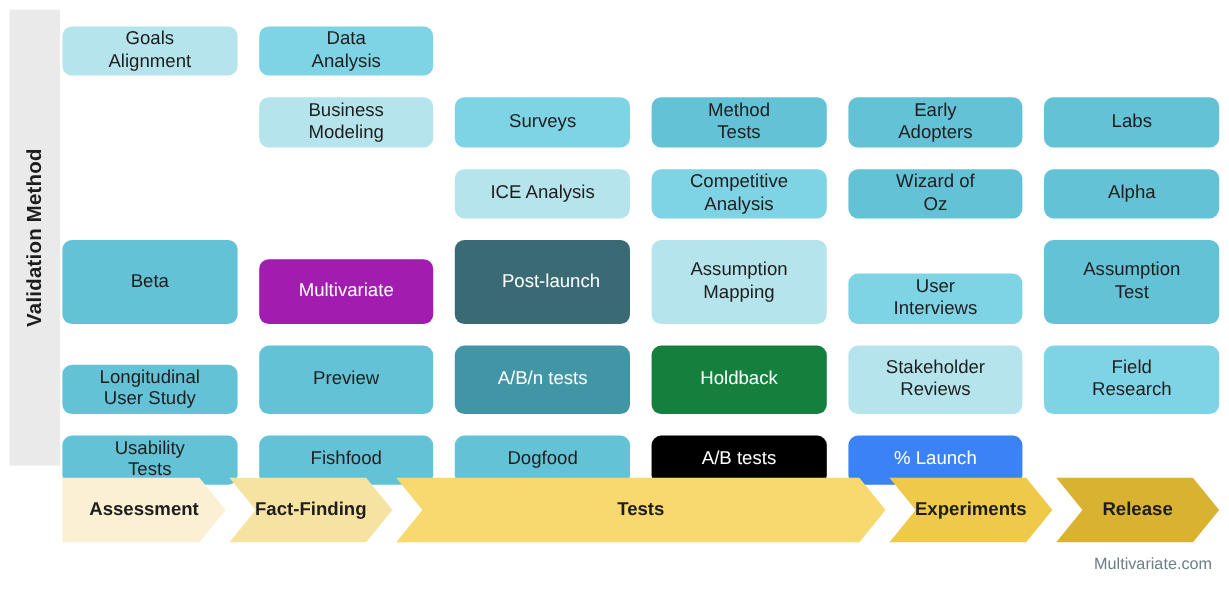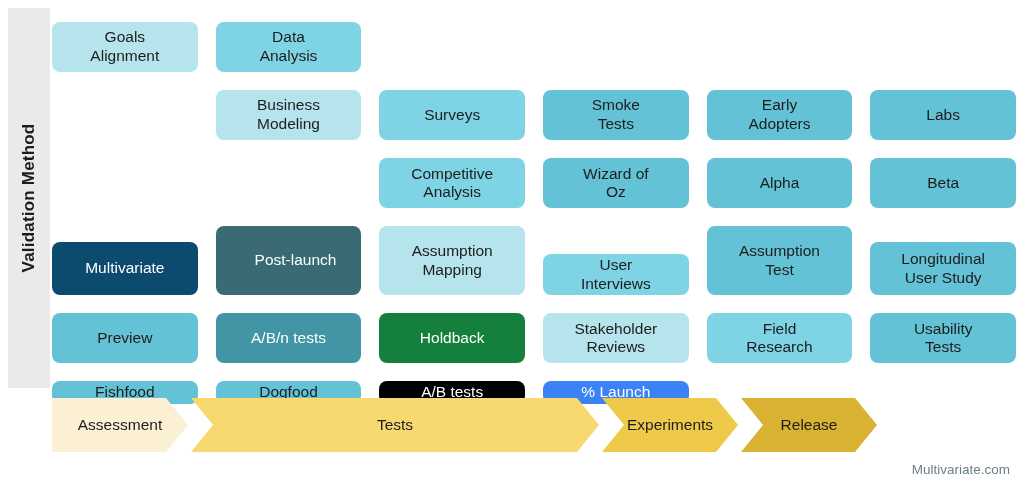--- a/index.html
+++ b/index.html
@@ -93,7 +93,7 @@
       <div class="cell dark-text" style="background: rgb(181, 228, 236);">Business
 Modeling</div>
       <div class="cell dark-text" style="background: rgb(126, 211, 228);">Surveys</div>
-      <div class="cell dark-text" style="background: rgb(99, 194, 213);">Smoke
+      <div class="cell dark-text" style="background: rgb(99, 194, 213);">Method
 Tests</div>
       <div class="cell dark-text" style="background: rgb(99, 194, 213);">Early
 Adopters</div>

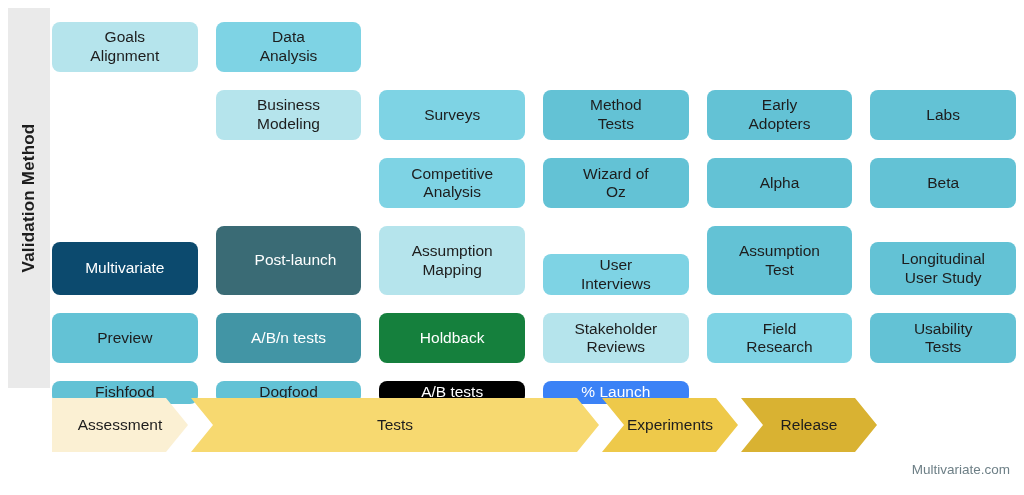--- a/index.html
+++ b/index.html
@@ -100,6 +100,7 @@
       <div class="cell dark-text" style="background: rgb(99, 194, 213);">Labs</div>
       <div class="cell empty"></div>
       <div class="cell empty"></div>
+      <div class="cell dark-text" style="background: rgb(181, 228, 236);">ICE Analysis</div>
       <div class="cell dark-text" style="background: rgb(126, 211, 228);">Competitive
 Analysis</div>
       <div class="cell dark-text" style="background: rgb(99, 194, 213);">Wizard of

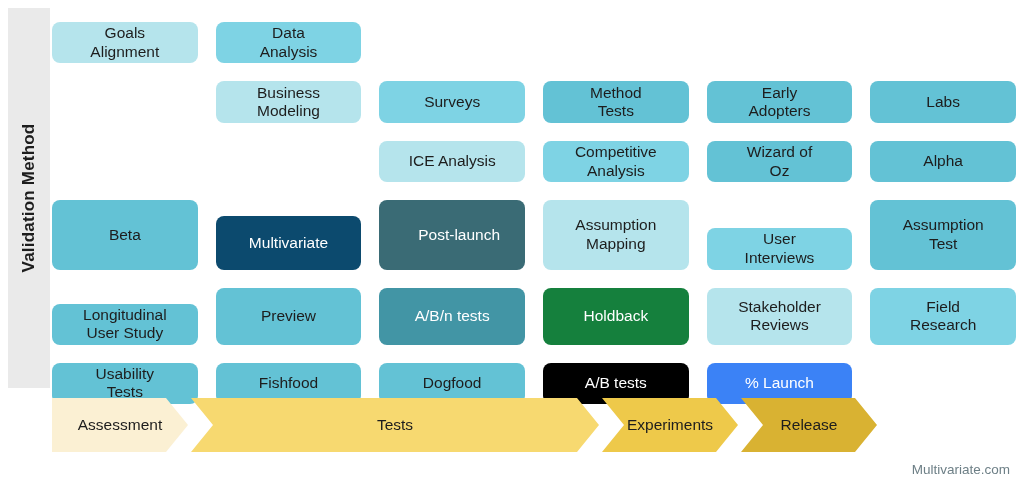--- a/index.html
+++ b/index.html
@@ -107,7 +107,7 @@
 Oz</div>
       <div class="cell dark-text" style="background: rgb(99, 194, 213);">Alpha</div>
       <div class="cell dark-text" style="background: rgb(99, 194, 213);">Beta</div>
-      <div class="cell light-text" style="background: #0c4a6e; margin-top: 16px;">Multivariate</div>
+      <div class="cell light-text" style="background: #a21caf; margin-top: 16px;">Multivariate</div>
       <div class="cell light-text" style="background: rgb(58, 107, 117); padding-left: 20px;">Post-launch</div>
       <div class="cell dark-text" style="background: rgb(181, 228, 236);">Assumption
 Mapping</div>

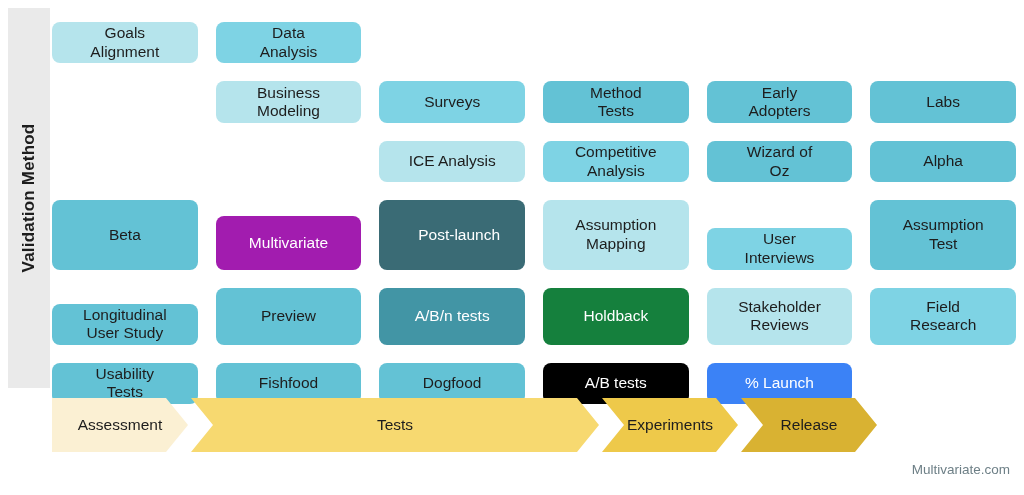--- a/index.html
+++ b/index.html
@@ -52,6 +52,7 @@
     position: absolute; left: 52px; top: 398px;
     width: 964px; height: 54px;
     display: flex;
+    font-weight: bold;
   }
   .phase {
     position: relative;

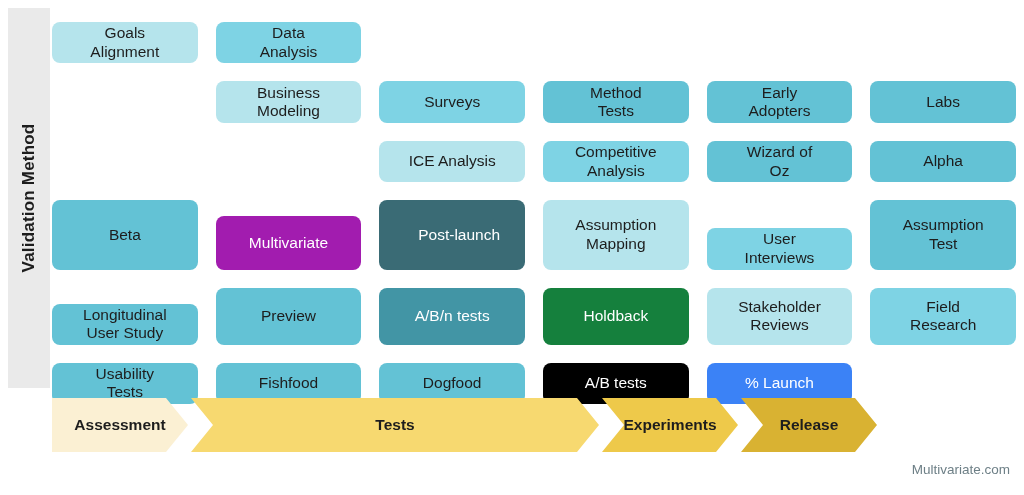--- a/index.html
+++ b/index.html
@@ -140,6 +140,12 @@
         </svg>
         <span class="plabel">Assessment</span>
       </div>
+      <div class="phase" style="width: 136px; color: rgb(29, 29, 29);">
+        <svg class="shape" viewBox="0 0 136 54" preserveAspectRatio="none" width="136" height="54">
+          <polygon points="0,0 114,0 136,27 114,54 0,54 22,27" fill="#f7e3a1"></polygon>
+        </svg>
+        <span class="plabel">Fact-Finding</span>
+      </div>
       <div class="phase" style="width: 408px; color: rgb(29, 29, 29);">
         <svg class="shape" viewBox="0 0 408 54" preserveAspectRatio="none" width="408" height="54">
           <polygon points="0,0 386,0 408,27 386,54 0,54 22,27" fill="#f7d970"></polygon>

